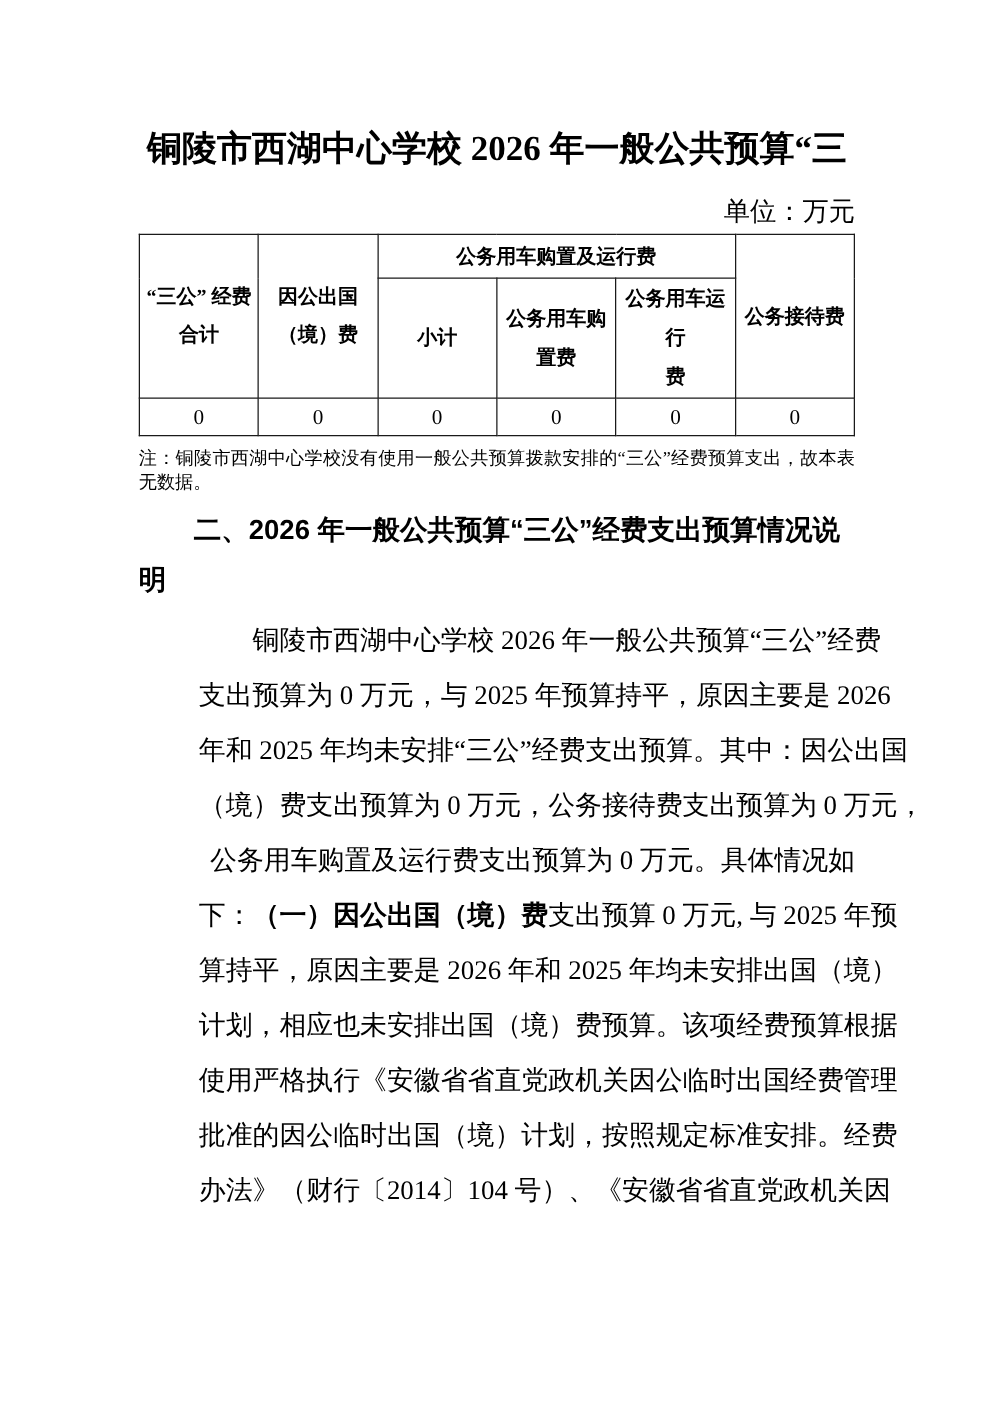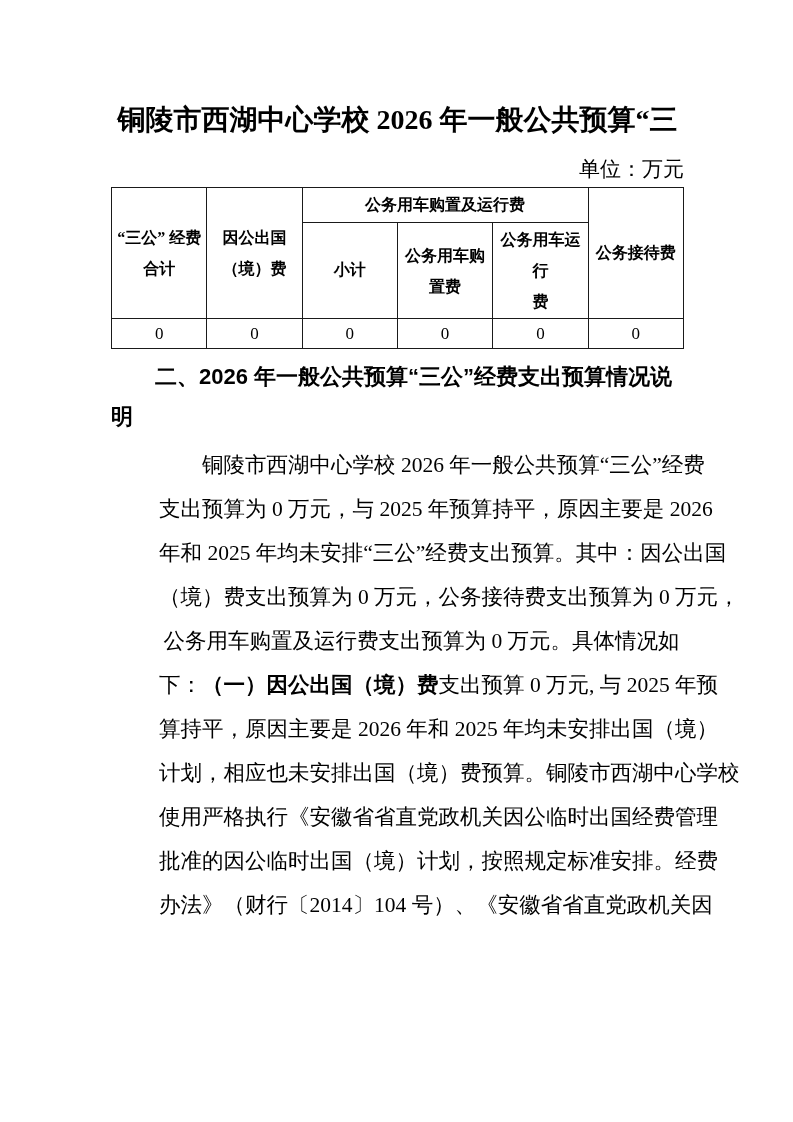--- a/index.html
+++ b/index.html
@@ -156,6 +156,7 @@
       </tbody>
     </table>
 
+    <div class="table-note">注：铜陵市西湖中心学校没有使用一般公共预算拨款安排的“三公”经费预算支出，故本表无数据。</div>
 
     <div class="sec2-heading">二、2026 年一般公共预算“三公”经费支出预算情况说明</div>
 

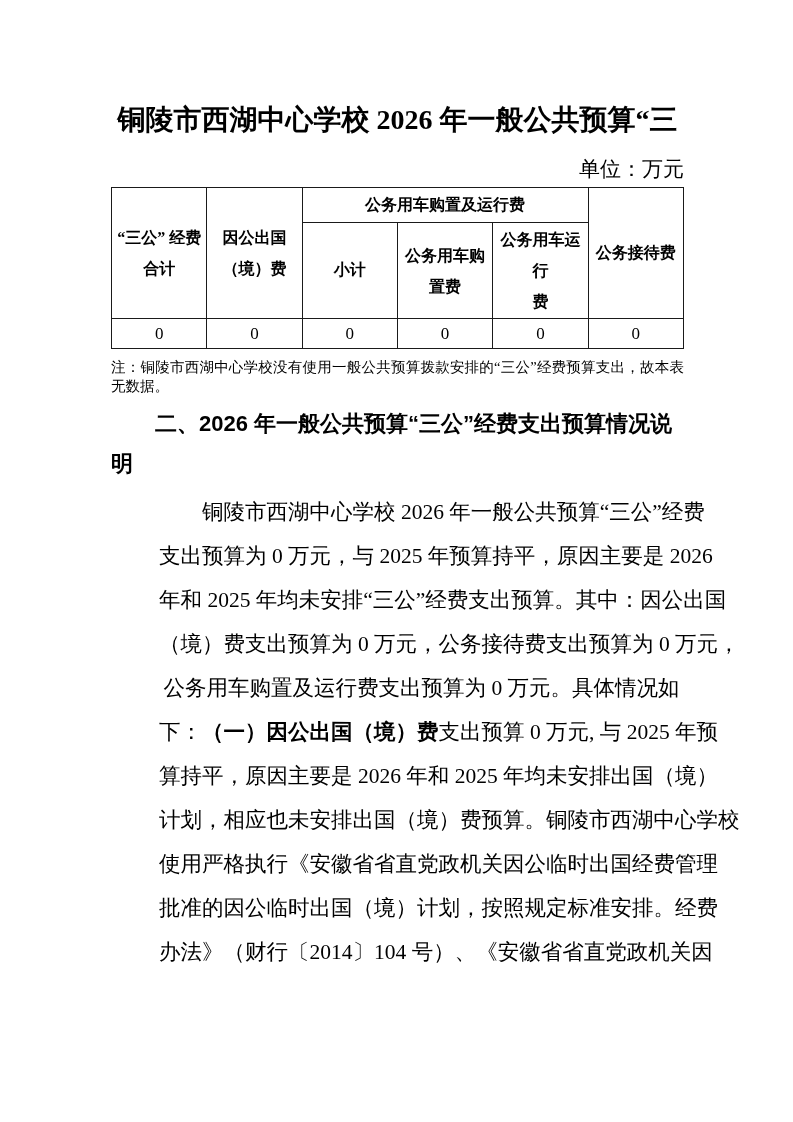--- a/index.html
+++ b/index.html
@@ -86,7 +86,7 @@
     text-align-last:justify;
     margin-left:48px;
   }
-  .bl.natural{text-align:center;text-align-last:left;white-space:normal;}
+  .bl.natural{text-align:right;text-align-last:left;white-space:normal;}
   .bl.indent{text-indent:2em;}
   .bl b{font-weight:bold;}
 

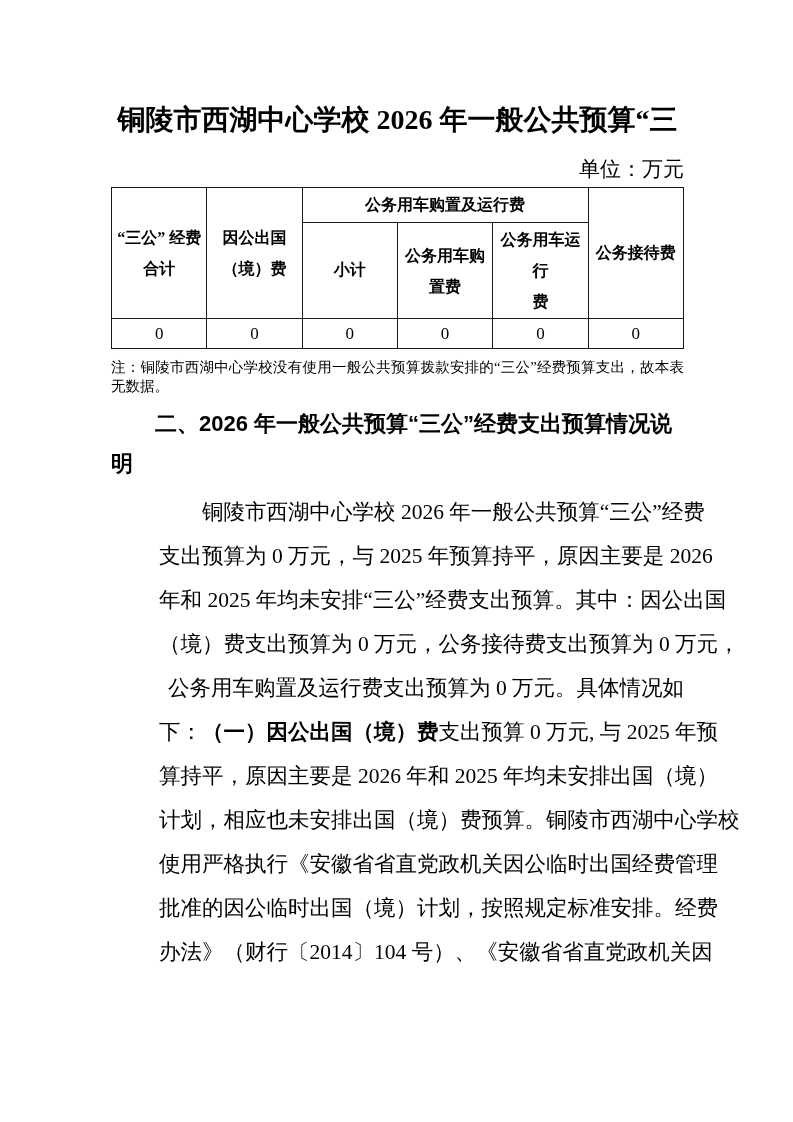--- a/index.html
+++ b/index.html
@@ -171,7 +171,7 @@
       <div class="paragraph">
         <div class="bl indent"><b>（一）因公出国（境）费</b><span>支出预算 0 万元, 与 2025 年预</span></div>
         <div class="bl">算持平，原因主要是 2026 年和 2025 年均未安排出国（境）</div>
-        <div class="bl">计划，相应也未安排出国（境）费预算。铜陵市西湖中心学校</div>
+        <div class="bl">计划，相应也未安排出国（境）费预算。该项经费预算根据</div>
         <div class="bl">使用严格执行《安徽省省直党政机关因公临时出国经费管理</div>
         <div class="bl">批准的因公临时出国（境）计划，按照规定标准安排。经费</div>
         <div class="bl">办法》（财行〔2014〕104 号）、《安徽省省直党政机关因</div>

